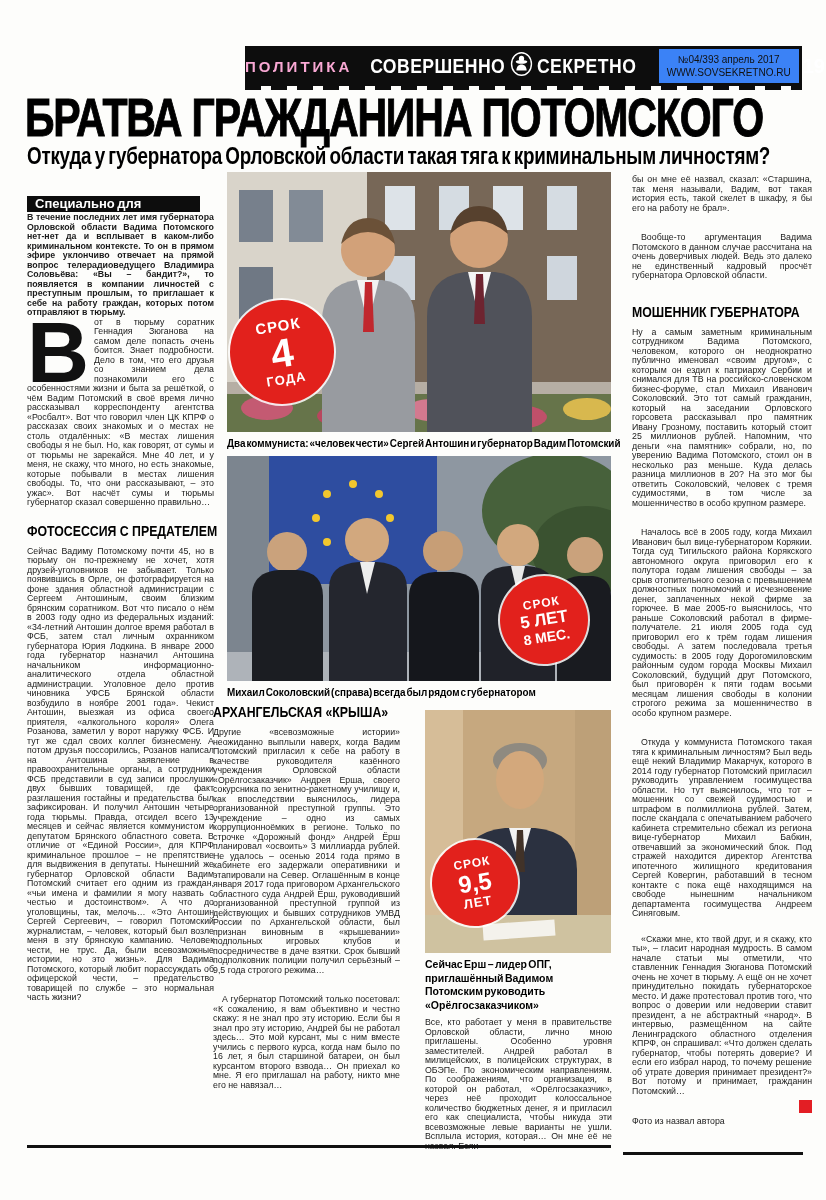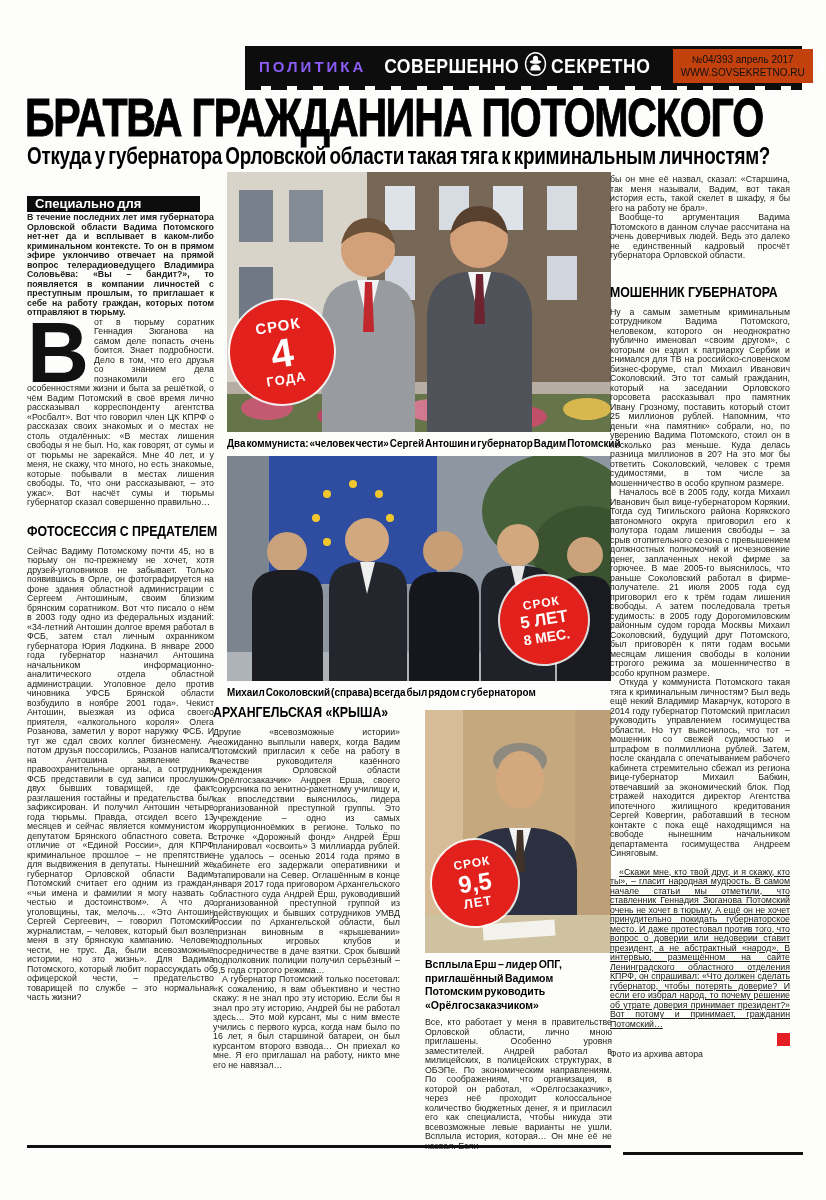--- a/index.html
+++ b/index.html
@@ -17,7 +17,7 @@
     content:"";position:absolute;left:0;right:0;bottom:-4px;height:4px;
     background:repeating-linear-gradient(90deg,#0d0d0d 0 16px,transparent 16px 26px);
   }
-  .topbar-section{color:#8b5cf6;font-weight:bold;font-size:15px;letter-spacing:3px;padding-left:14px;white-space:nowrap;}
+  .topbar-section{color:#f9a8d4;font-weight:bold;font-size:15px;letter-spacing:3px;white-space:nowrap;}
   .masthead{flex:1;display:flex;align-items:center;justify-content:center;gap:5px;color:#fff;font-weight:bold;font-size:20px;letter-spacing:.5px;white-space:nowrap;transform:scaleX(.88);}
   .issuebox{
     background:#c2410c;color:#111;margin:6px 4px;padding:2px 8px;height:30px;

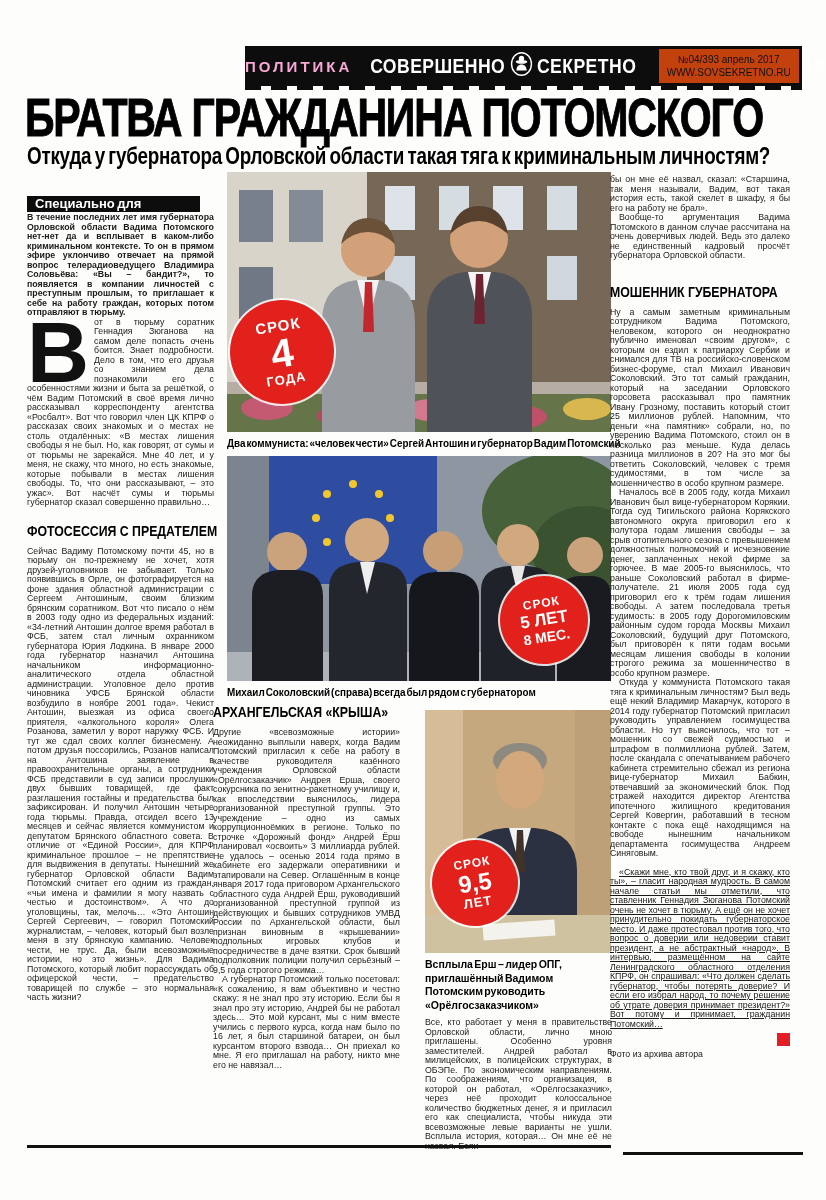--- a/index.html
+++ b/index.html
@@ -20,7 +20,7 @@
   .topbar-section{color:#f9a8d4;font-weight:bold;font-size:15px;letter-spacing:3px;white-space:nowrap;}
   .masthead{flex:1;display:flex;align-items:center;justify-content:center;gap:5px;color:#fff;font-weight:bold;font-size:20px;letter-spacing:.5px;white-space:nowrap;transform:scaleX(.88);}
   .issuebox{
-    background:#c2410c;color:#111;margin:6px 4px;padding:2px 8px;height:30px;
+    background:#3b82f6;color:#111;margin:6px 4px;padding:2px 8px;height:30px;
     display:flex;flex-direction:column;justify-content:center;align-items:center;line-height:13px;font-size:10px;white-space:nowrap;
   }
   .pagenumbox{width:40px;height:40px;display:flex;align-items:center;justify-content:center;color:#fff;font-weight:bold;font-size:20px;}

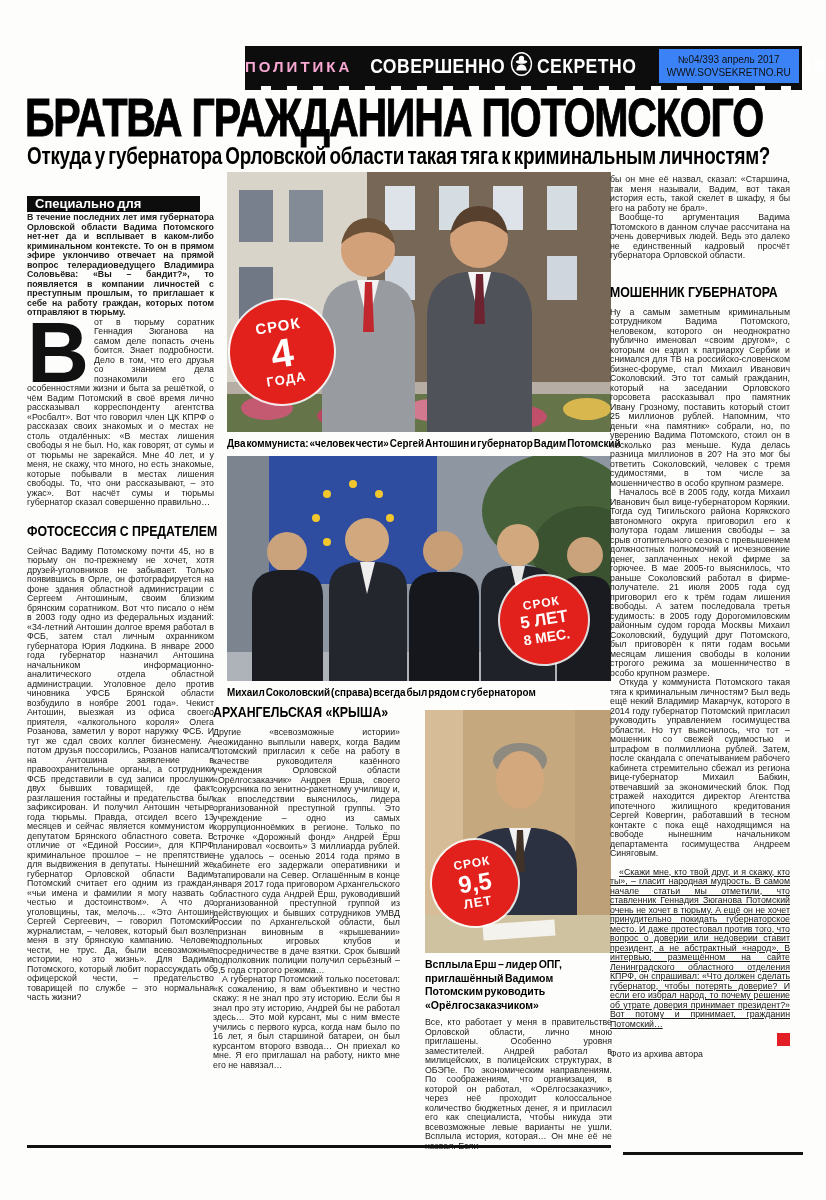--- a/index.html
+++ b/index.html
@@ -221,7 +221,7 @@
     <p>Все, кто работает у меня в правительстве Орловской области, лично мною приглашены. Особенно уровня заместителей. Андрей работал в милицейских, в полицейских структурах, в ОБЭПе. По экономическим направлениям. По соображениям, что организация, в которой он работал, «Орёлгосзаказчик», через неё проходит колоссальное количество бюджетных денег, я и пригласил его как специалиста, чтобы никуда эти всевозможные левые варианты не ушли. Всплыла история, которая… Он мне её не назвал. Если</p>
   </div>
 
-  <div class="colblock" style="left:610px;top:175px;width:180px;">
+  <div class="colblock" style="left:632px;top:175px;width:180px;">
     <p>бы он мне её назвал, сказал: «Старшина, так меня называли, Вадим, вот такая история есть, такой скелет в шкафу, я бы его на работу не брал».</p>
     <p class="ind">Вообще-то аргументация Вадима Потомского в данном случае рассчитана на очень доверчивых людей. Ведь это далеко не единственный кадровый просчёт губернатора Орловской области.</p>
     <div class="sec-head" style="margin-top:22px;">МОШЕННИК ГУБЕРНАТОРА</div>

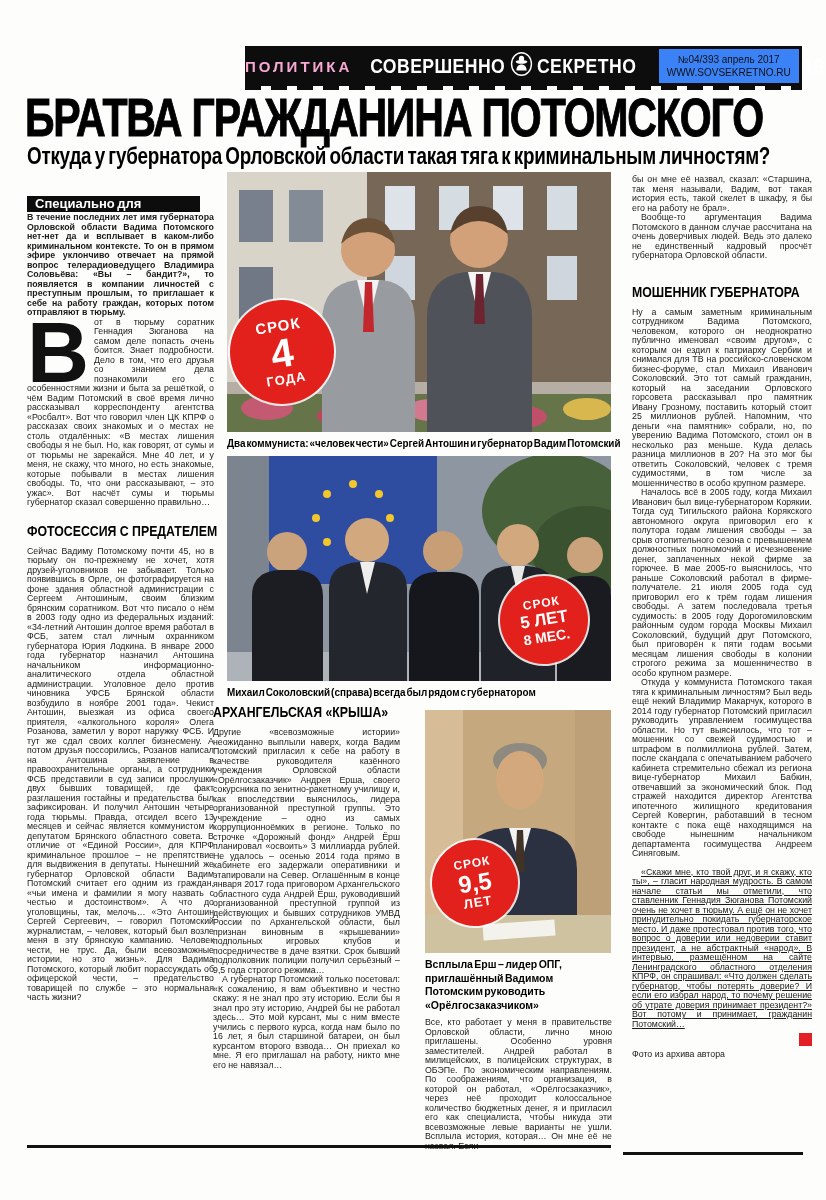--- a/index.html
+++ b/index.html
@@ -42,7 +42,7 @@
   
   .colblock{position:absolute;}
   .colblock p{font-size:8.8px;line-height:9.5px;text-align:justify;margin:0;}
-  .colblock p.ind{text-indent:9px;}
+  .colblock p.ind{text-indent:9px;margin-top:20px;}
   .colblock p.gap{margin-top:9px;text-decoration:underline;}
   .lead{font-weight:bold;font-size:10px;line-height:12.8px;text-align:justify;margin:0 0 12px 0;}
   .dropcap{float:left;font-weight:bold;font-size:86px;line-height:60px;margin:4px 5px 0 0;color:#111;}

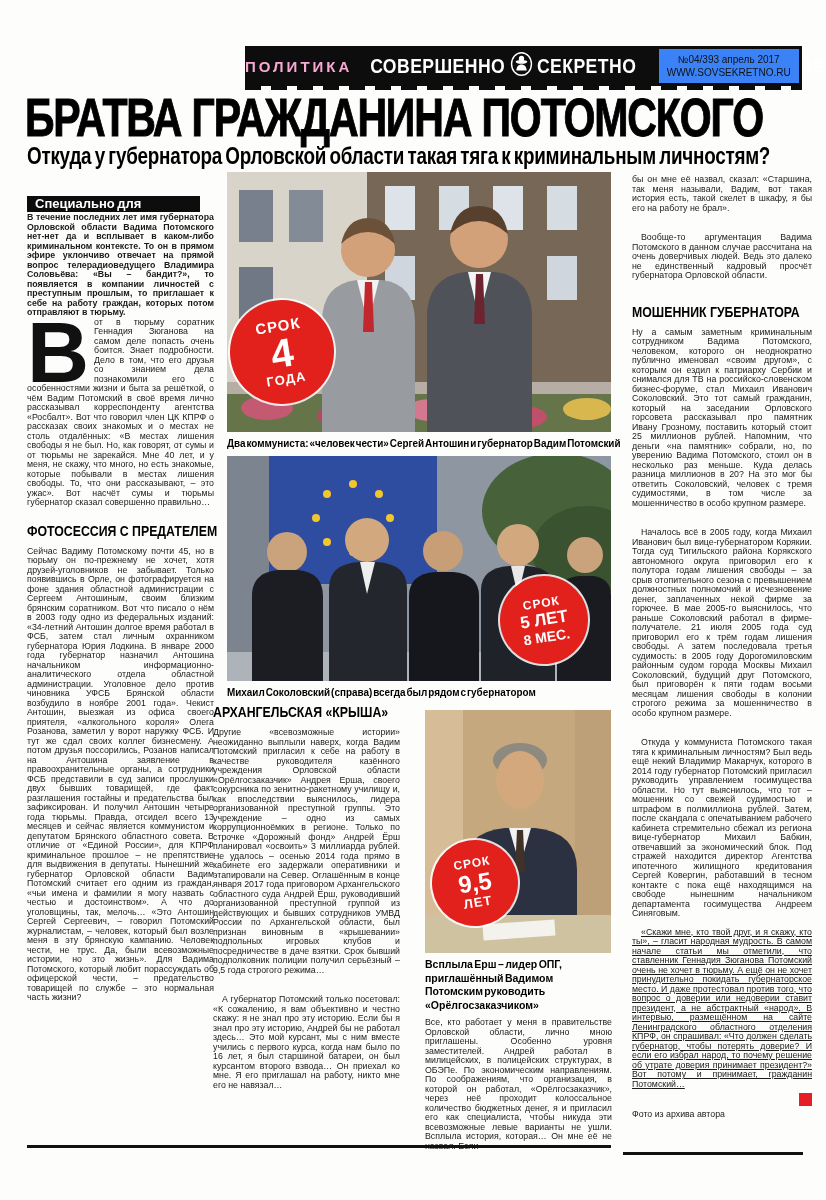--- a/index.html
+++ b/index.html
@@ -43,7 +43,7 @@
   .colblock{position:absolute;}
   .colblock p{font-size:8.8px;line-height:9.5px;text-align:justify;margin:0;}
   .colblock p.ind{text-indent:9px;margin-top:20px;}
-  .colblock p.gap{margin-top:9px;text-decoration:underline;}
+  .colblock p.gap{margin-top:16px;}
   .lead{font-weight:bold;font-size:10px;line-height:12.8px;text-align:justify;margin:0 0 12px 0;}
   .dropcap{float:left;font-weight:bold;font-size:86px;line-height:60px;margin:4px 5px 0 0;color:#111;}
   .sec-head{font-weight:bold;font-size:15px;white-space:nowrap;transform:scaleX(.82);transform-origin:0 50%;margin:14px 0 8px 0;color:#000;}

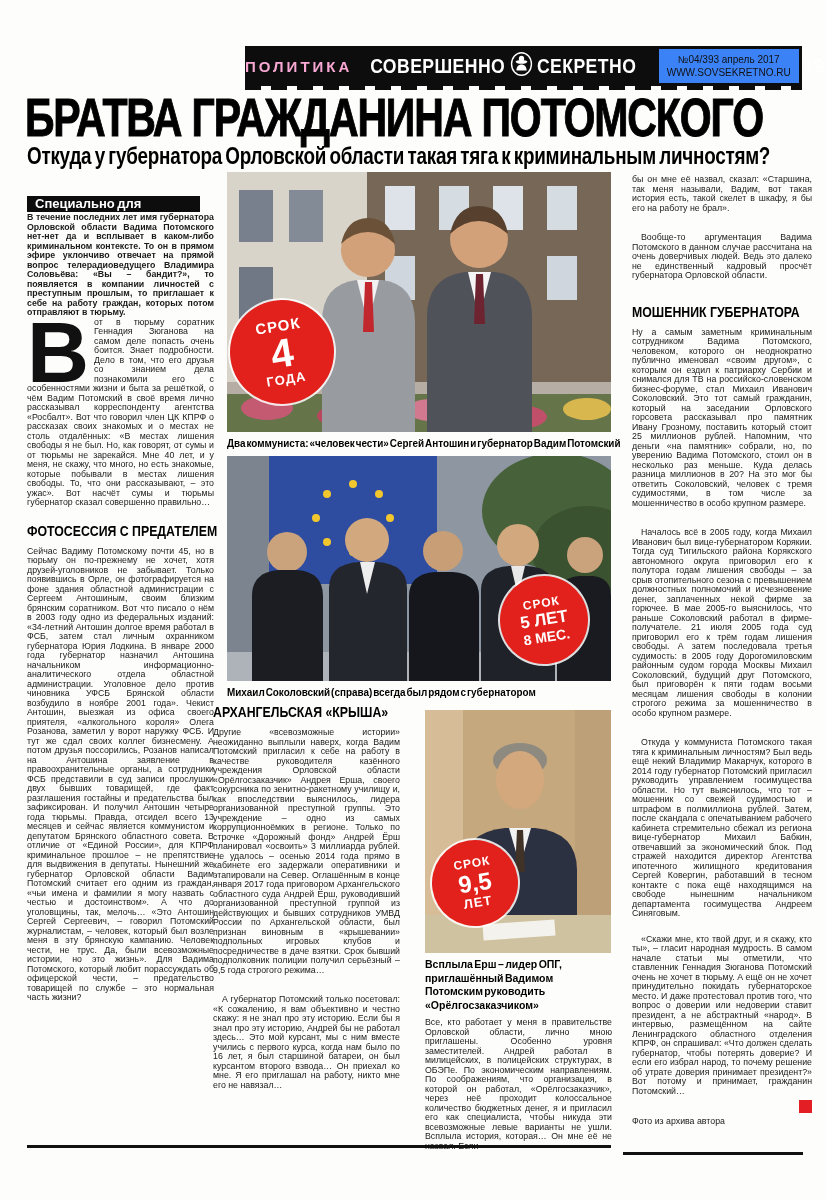--- a/index.html
+++ b/index.html
@@ -217,7 +217,7 @@
   </div>
 
   <div class="colblock" style="left:425px;top:958px;width:187px;">
-    <div class="photo-cap-multi">Всплыла Ерш – лидер ОПГ, приглашённый Вадимом Потомским руководить «Орёлгосзаказчиком»</div>
+    <div class="photo-cap-multi">Сейчас Ерш – лидер ОПГ, приглашённый Вадимом Потомским руководить «Орёлгосзаказчиком»</div>
     <p>Все, кто работает у меня в правительстве Орловской области, лично мною приглашены. Особенно уровня заместителей. Андрей работал в милицейских, в полицейских структурах, в ОБЭПе. По экономическим направлениям. По соображениям, что организация, в которой он работал, «Орёлгосзаказчик», через неё проходит колоссальное количество бюджетных денег, я и пригласил его как специалиста, чтобы никуда эти всевозможные левые варианты не ушли. Всплыла история, которая… Он мне её не назвал. Если</p>
   </div>
 

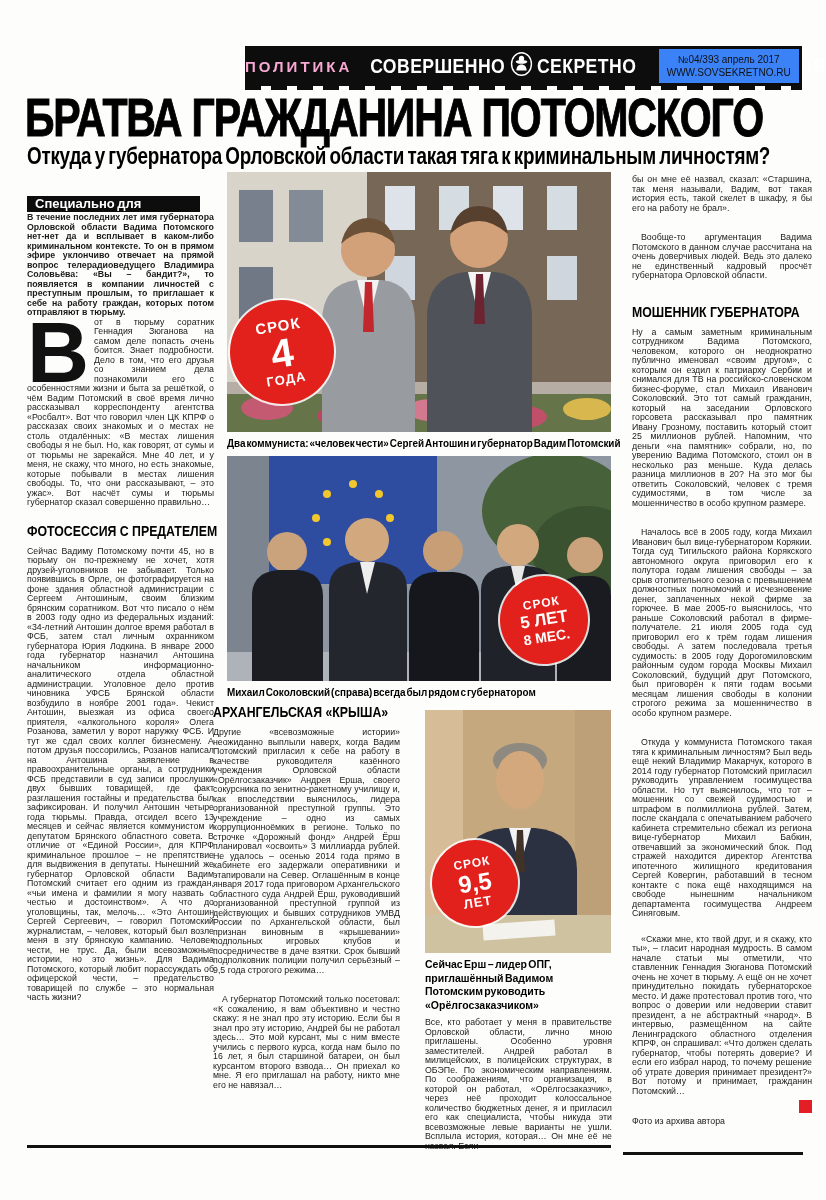--- a/index.html
+++ b/index.html
@@ -230,7 +230,7 @@
     <p class="ind">Откуда у коммуниста Потомского такая тяга к криминальным личностям? Был ведь ещё некий Владимир Макарчук, которого в 2014 году губернатор Потомский пригласил руководить управлением госимущества области. Но тут выяснилось, что тот – мошенник со свежей судимостью и штрафом в полмиллиона рублей. Затем, после скандала с опечатыванием рабочего кабинета стремительно сбежал из региона вице-губернатор Михаил Бабкин, отвечавший за экономический блок. Под стражей находится директор Агентства ипотечного жилищного кредитования Сергей Ковергин, работавший в тесном контакте с пока ещё находящимся на свободе нынешним начальником департамента госимущества Андреем Синяговым.</p>
     <p class="ind gap">«Скажи мне, кто твой друг, и я скажу, кто ты», – гласит народная мудрость. В самом начале статьи мы отметили, что ставленник Геннадия Зюганова Потомский очень не хочет в тюрьму. А ещё он не хочет принудительно покидать губернаторское место. И даже протестовал против того, что вопрос о доверии или недоверии ставит президент, а не абстрактный «народ». В интервью, размещённом на сайте Ленинградского областного отделения КПРФ, он спрашивал: «Что должен сделать губернатор, чтобы потерять доверие? И если его избрал народ, то почему решение об утрате доверия принимает президент?» Вот потому и принимает, гражданин Потомский…</p>
     <div class="endmark-row"><span class="endmark"></span></div>
-    <p class="credit">Фото из архива автора</p>
+    <p class="credit">Фото из назвал автора</p>
   </div>
 
   <div class="rule" style="left:27px;top:1145px;width:584px;"></div>

